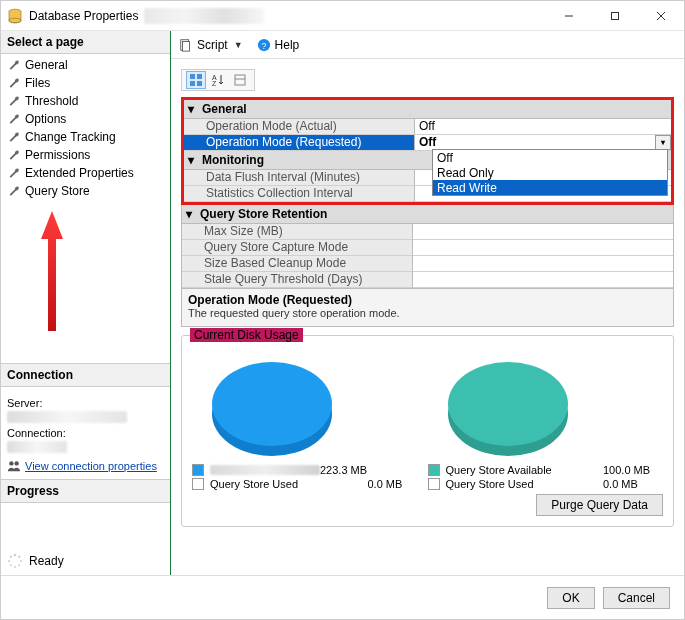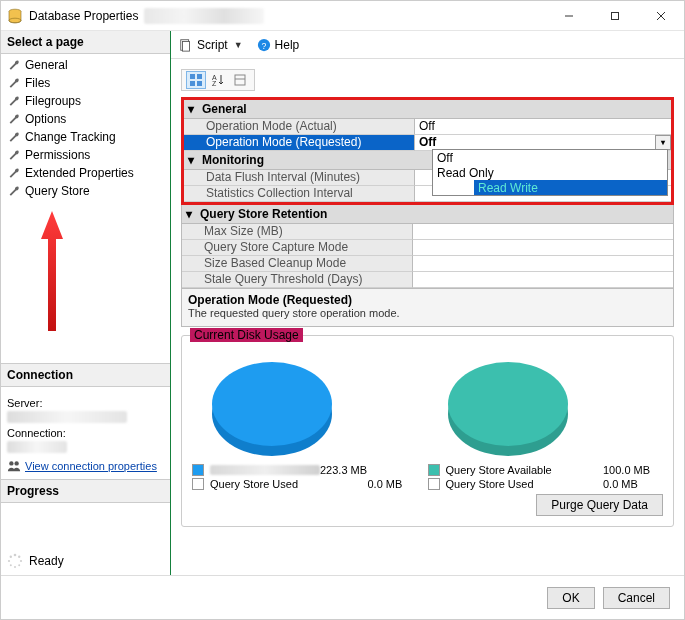--- a/index.html
+++ b/index.html
@@ -150,7 +150,7 @@
             <svg class="wrench" viewBox="0 0 16 16">
               <path d="M13 3a3 3 0 0 0-4 3l-6 6 1.5 1.5 6-6A3 3 0 0 0 13 3z" fill="#666"></path>
             </svg>
-            <span>Filegroups</span>
+            <span>Threshold</span>
           </div>
         <div class="navitem">
             <svg class="wrench" viewBox="0 0 16 16">

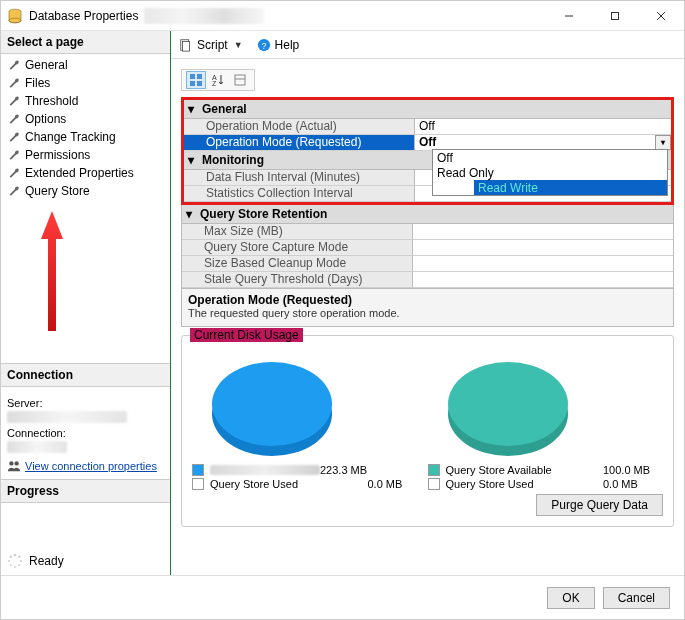--- a/index.html
+++ b/index.html
@@ -67,7 +67,7 @@
 
 .dropdown { position:absolute; right:3px; top:49px; width:236px; background:#fff; border:1px solid #888; z-index:5; }
 .dropdown .opt { padding:1px 4px; font-size:12px; height:15px; }
-.dropdown .opt.selopt { background:#0a64c8; color:#5eead4;margin-left:41px; }
+.dropdown .opt.selopt { background:#0a64c8; color:#ffffff; }
 
 
 .grid2 { border:1px solid #bbb; border-top:none; background:#eaeaea; }

